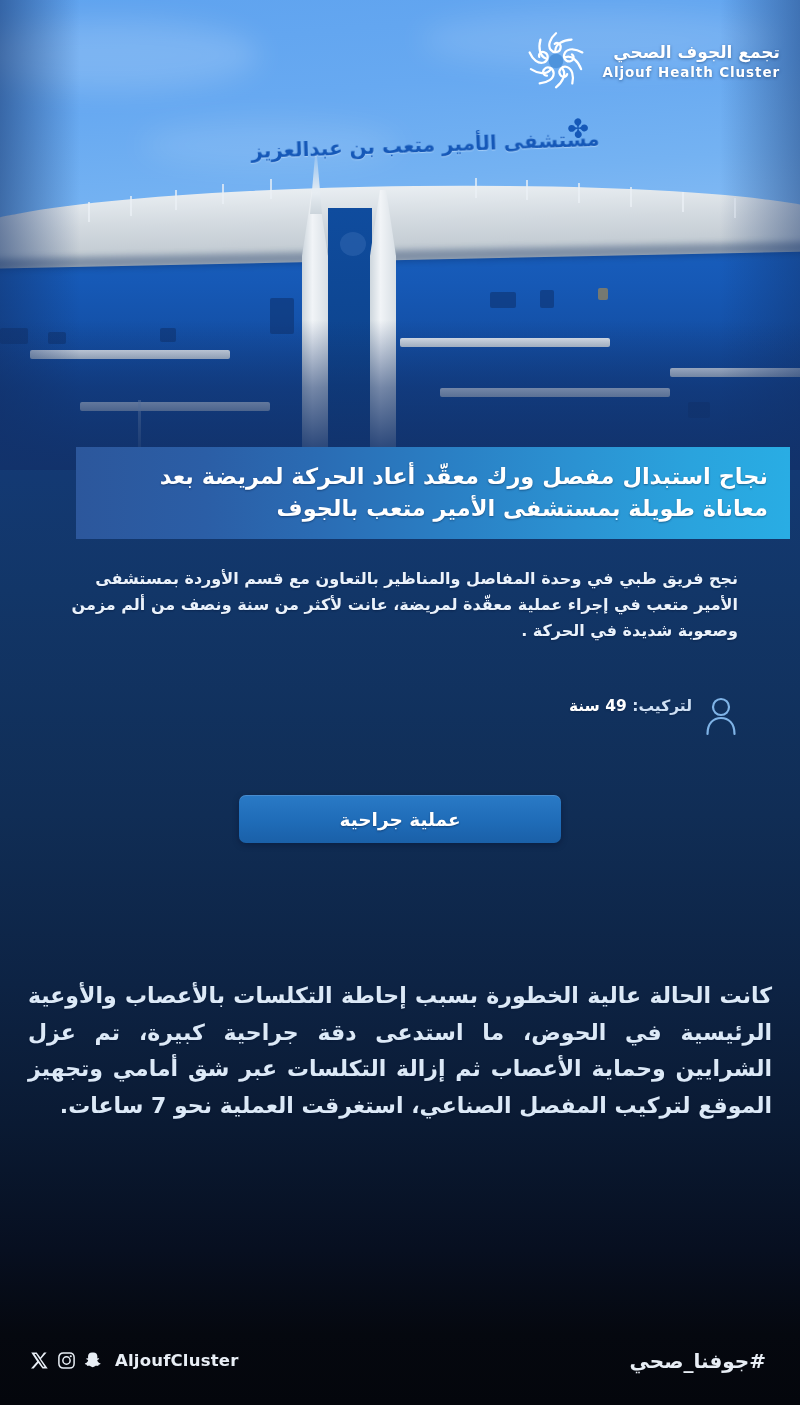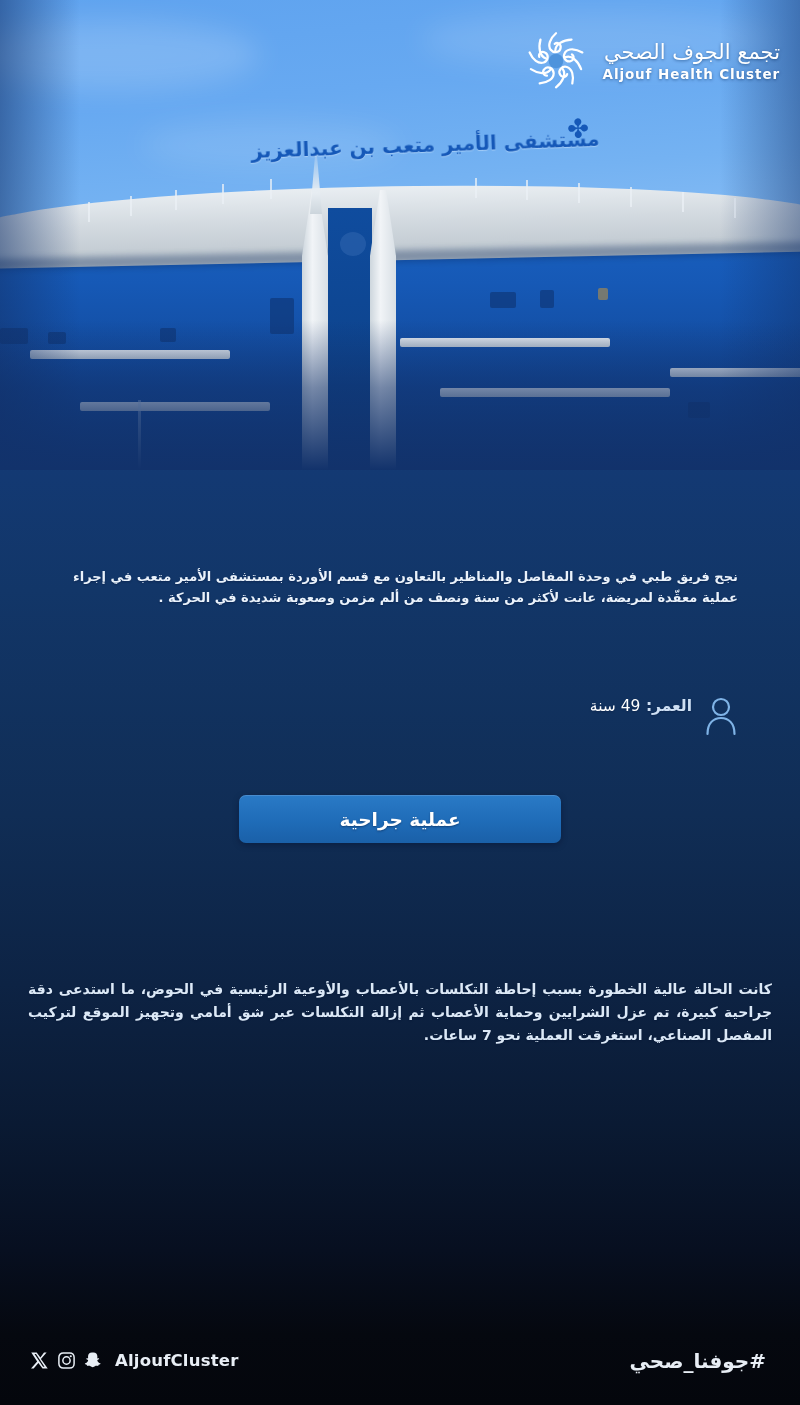--- a/index.html
+++ b/index.html
@@ -130,7 +130,7 @@
   }
   .logo-text { text-align:right; color:#ffffff; }
   .logo-ar {
-    font-size:21px; font-weight:400; letter-spacing:.5px;
+    font-size:17px; font-weight:700; letter-spacing:.5px;
     text-shadow:0 1px 3px rgba(0,40,90,.5);
   }
   .logo-en {

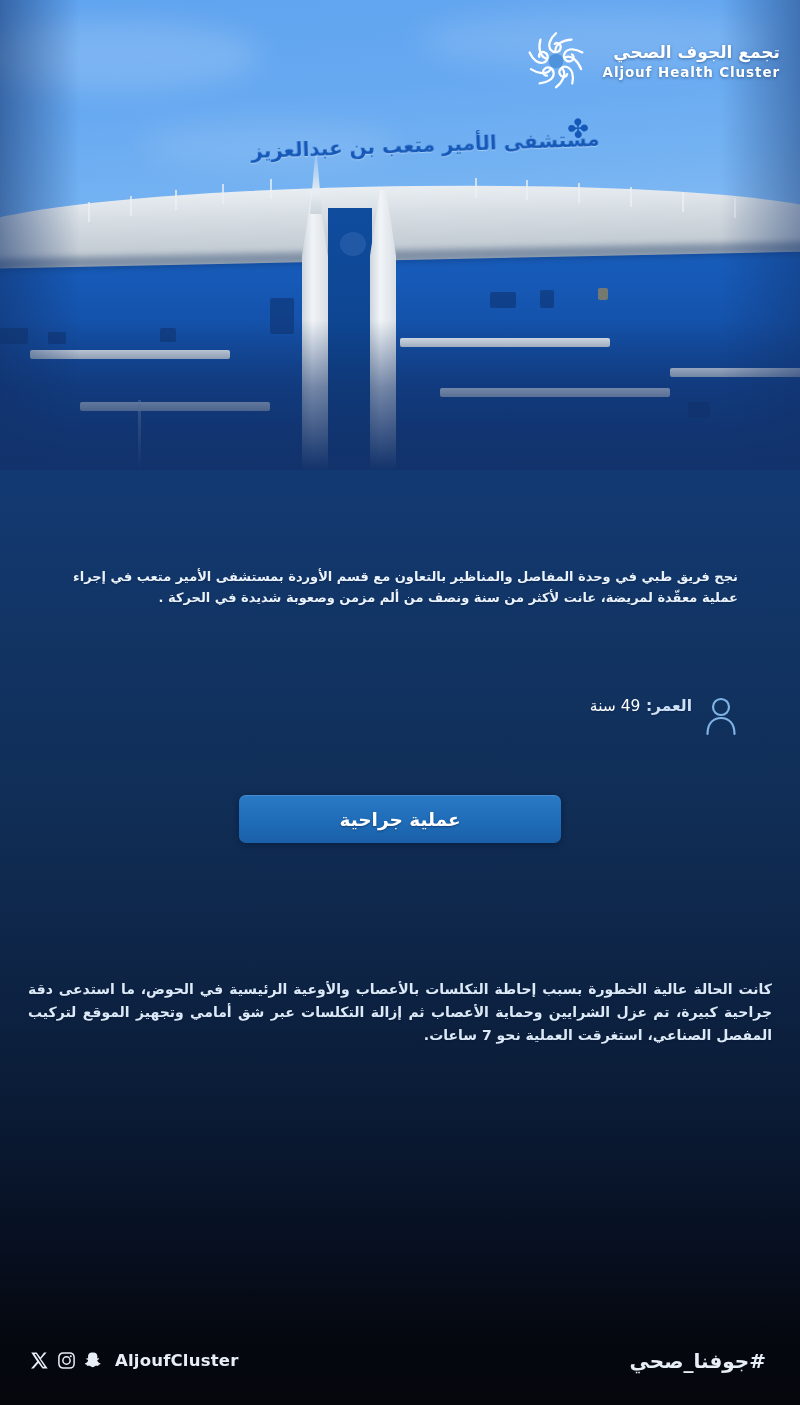--- a/index.html
+++ b/index.html
@@ -356,6 +356,9 @@
     </svg>
   </div>
 
+  <div class="headline">
+    <div class="headline-txt">نجاح استبدال مفصل ورك معقّد أعاد الحركة لمريضة بعد معاناة طويلة بمستشفى الأمير متعب بالجوف</div>
+  </div>
 
   <div class="intro">نجح فريق طبي في وحدة المفاصل والمناظير بالتعاون مع قسم الأوردة بمستشفى الأمير متعب في إجراء عملية معقّدة لمريضة، عانت لأكثر من سنة ونصف من ألم مزمن وصعوبة شديدة في الحركة .</div>
 

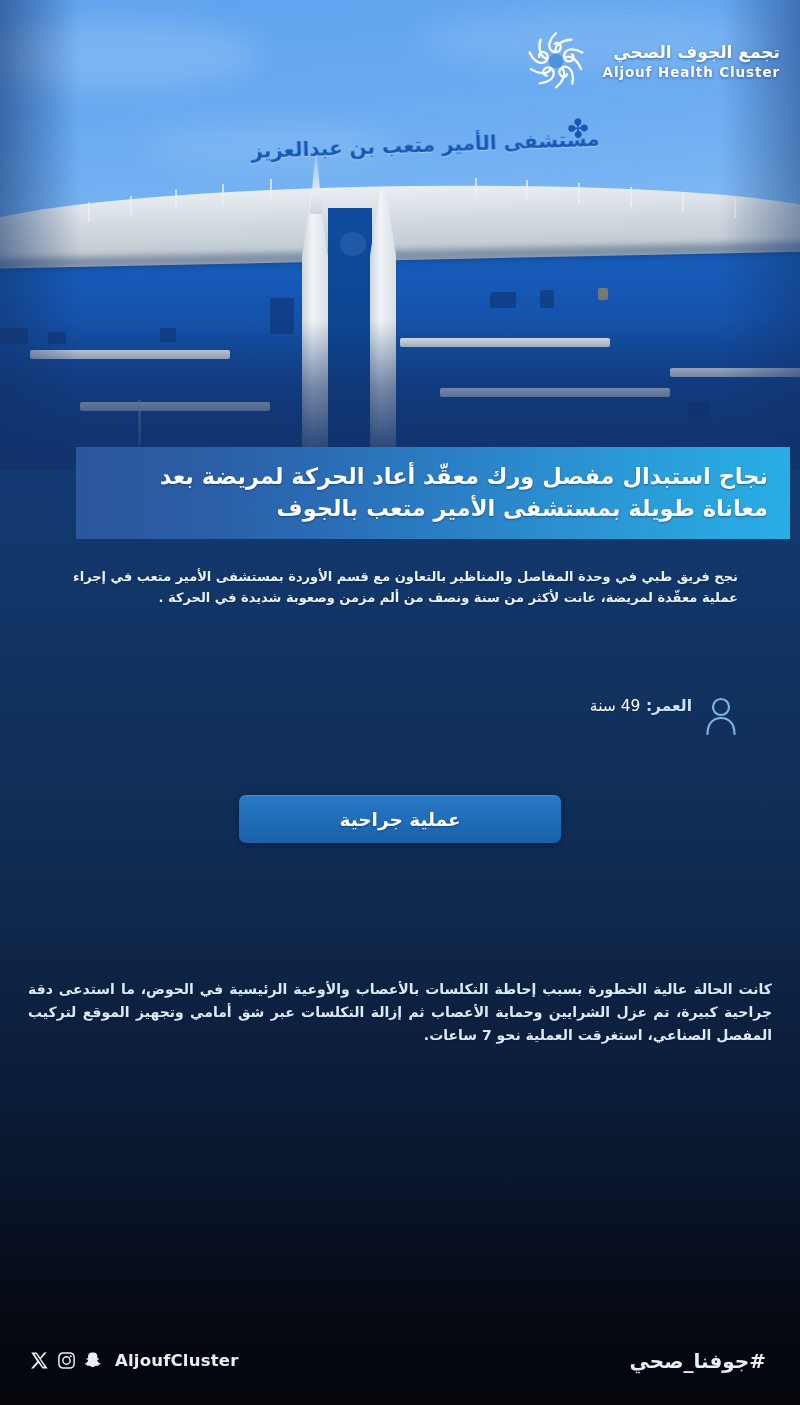--- a/index.html
+++ b/index.html
@@ -157,7 +157,7 @@
   
   .intro {
     position:absolute; right:62px; top:566px; width:684px;
-    color:#eaf2fb; font-size:13px; font-weight:700; line-height:1.62;
+    color:#eaf2fb; font-size:16px; font-weight:700; line-height:1.62;
     text-align:right;
     text-shadow:0 1px 2px rgba(0,15,45,.35);
     z-index:4;

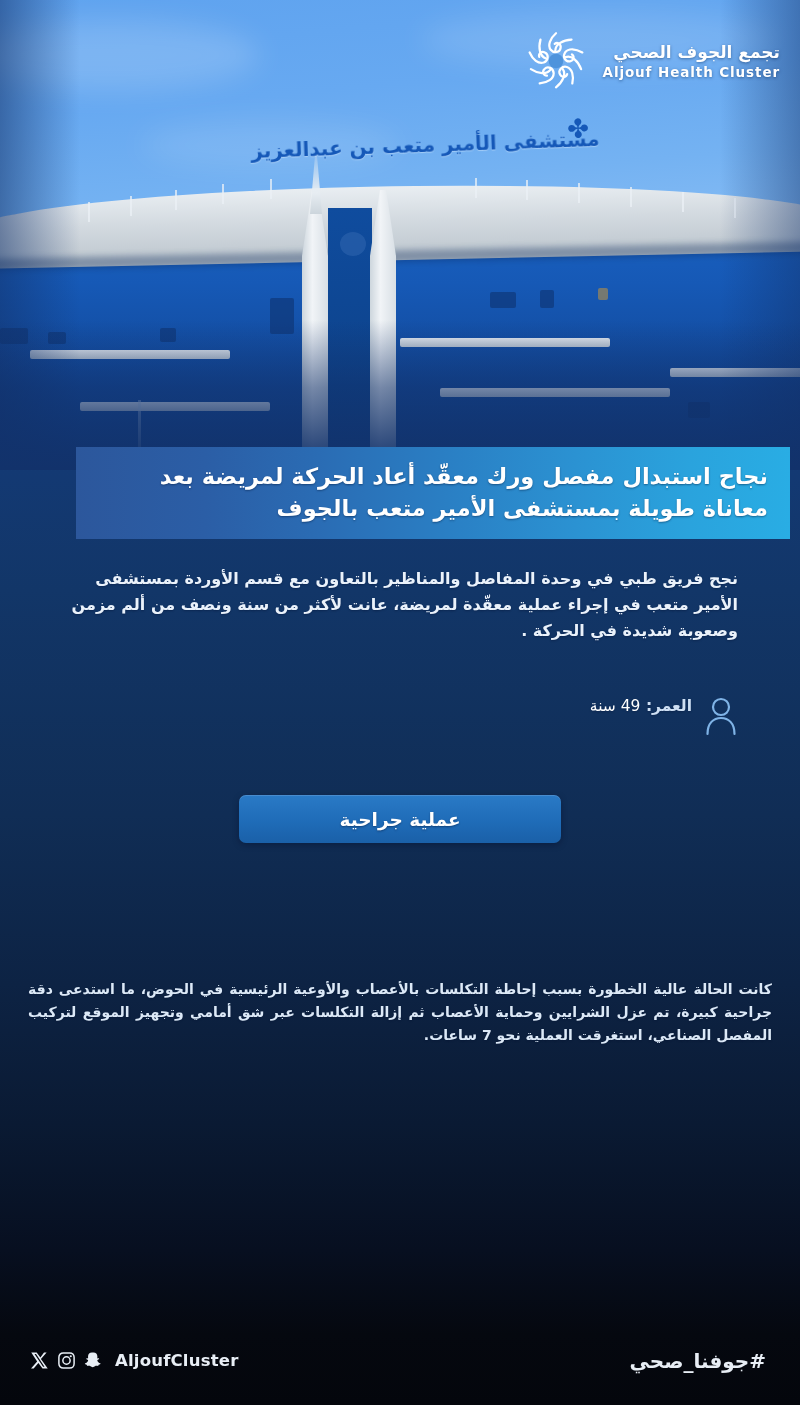--- a/index.html
+++ b/index.html
@@ -175,7 +175,7 @@
     color:#cfe0f4; font-size:15.5px; font-weight:700; line-height:1.62;
     text-shadow:0 1px 2px rgba(0,15,45,.3);
   }
-  .pline b { color:#ffffff; font-weight:400; }
+  .pline b { color:#ffffff; font-weight:700; }
 
   
   .pills {

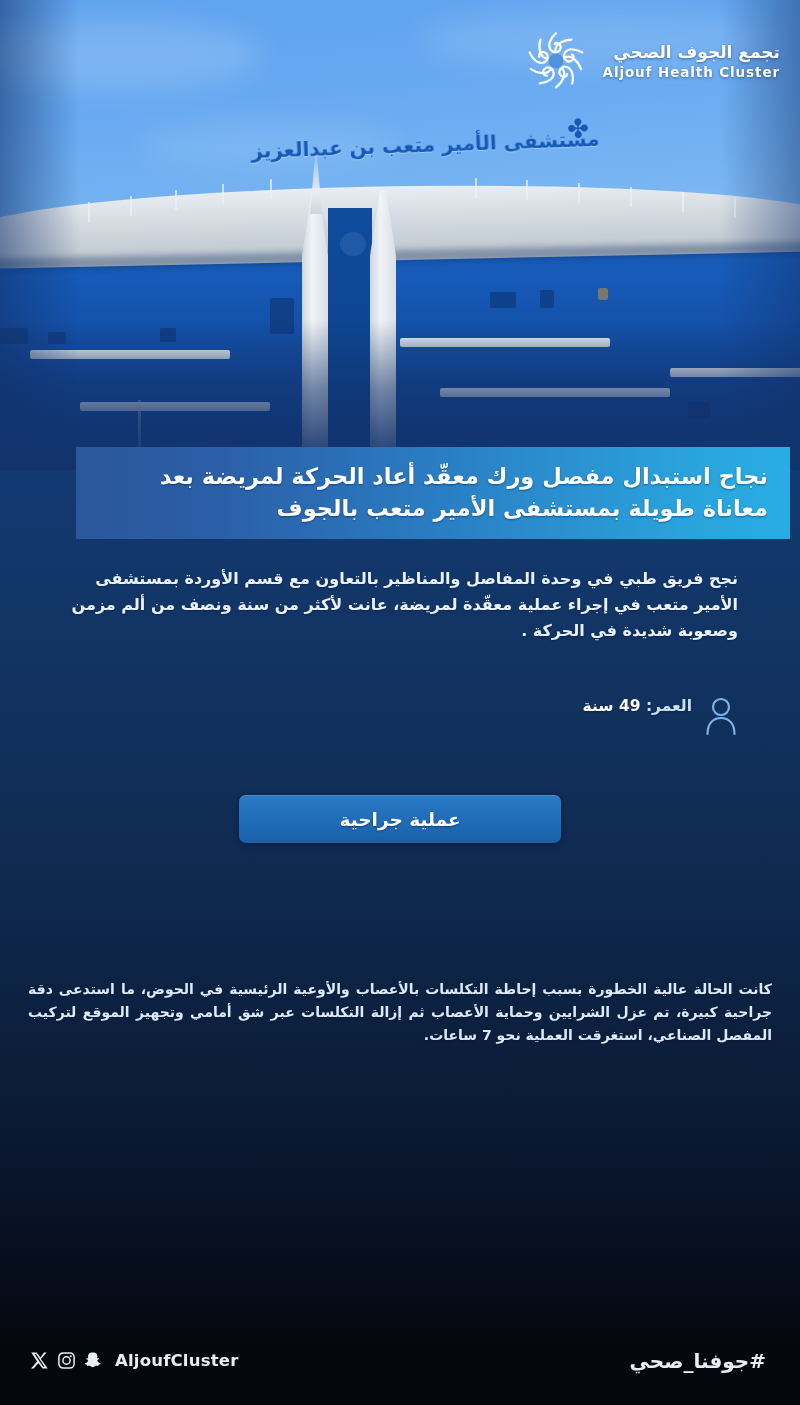--- a/index.html
+++ b/index.html
@@ -369,7 +369,7 @@
     </svg>
     <div class="patient-lines">
       <div class="pline">
-        <span>العمر:</span>
+        <span>لتركيب:</span>
         <b>49 سنة</b>
       </div>
     </div>

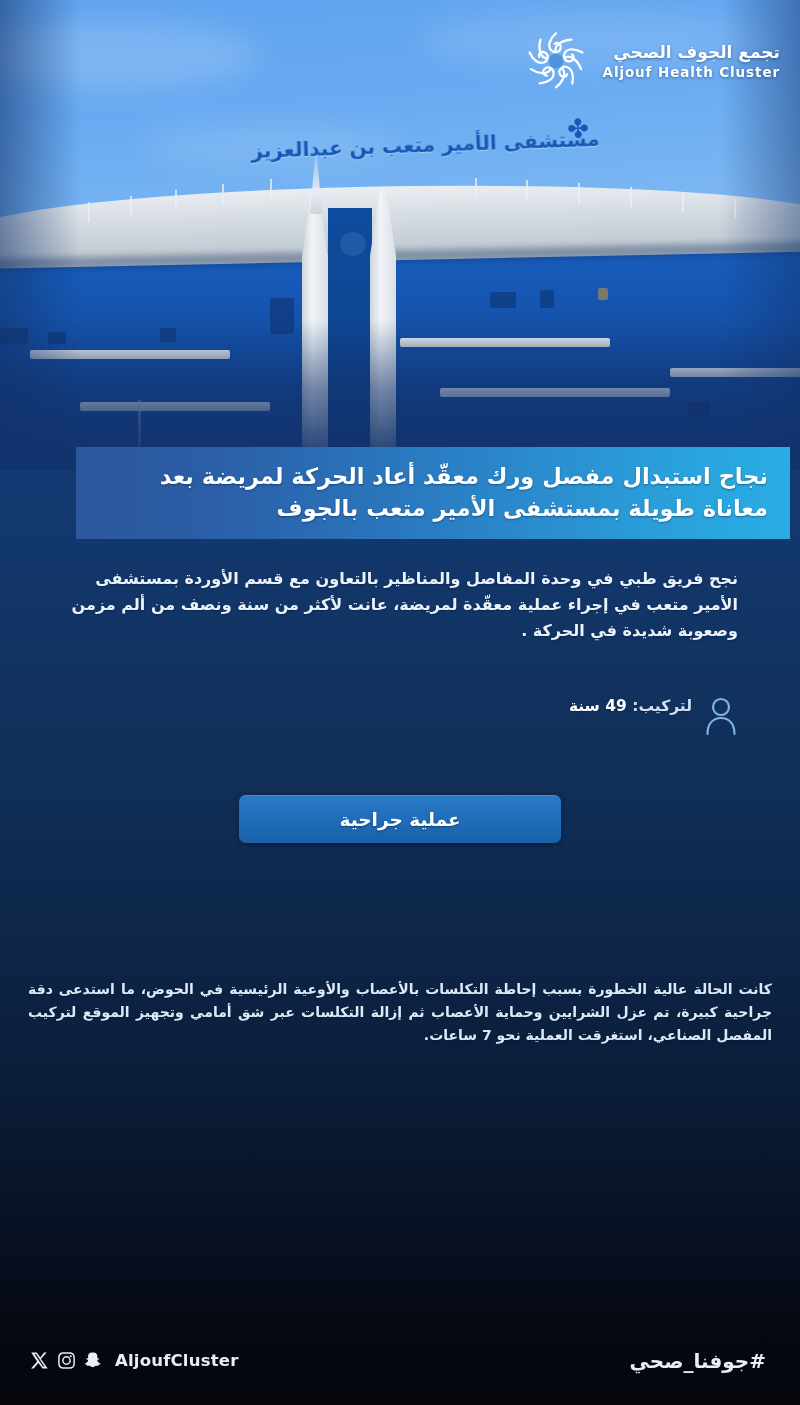--- a/index.html
+++ b/index.html
@@ -211,7 +211,7 @@
     z-index:4;
   }
   .rcol {
-    flex:1; color:#dce9f7; font-size:14px; font-weight:700;
+    flex:1; color:#dce9f7; font-size:22px; font-weight:700;
     line-height:1.66; text-align:justify; text-align-last:right;
     text-shadow:0 1px 2px rgba(0,15,45,.3);
   }

